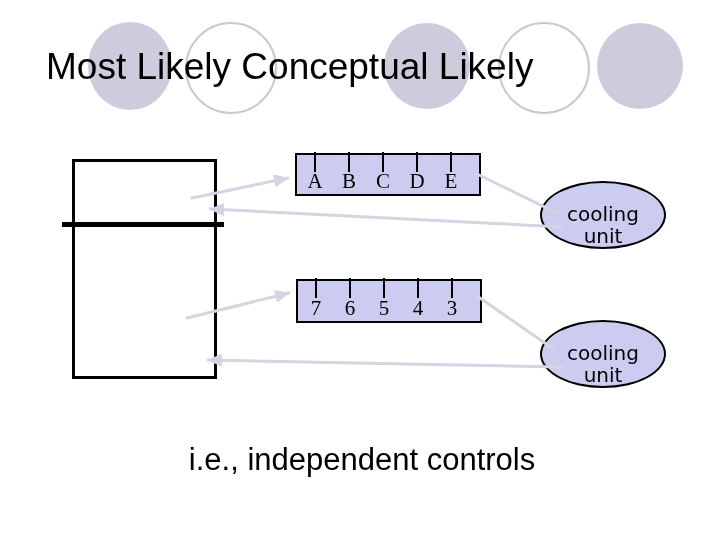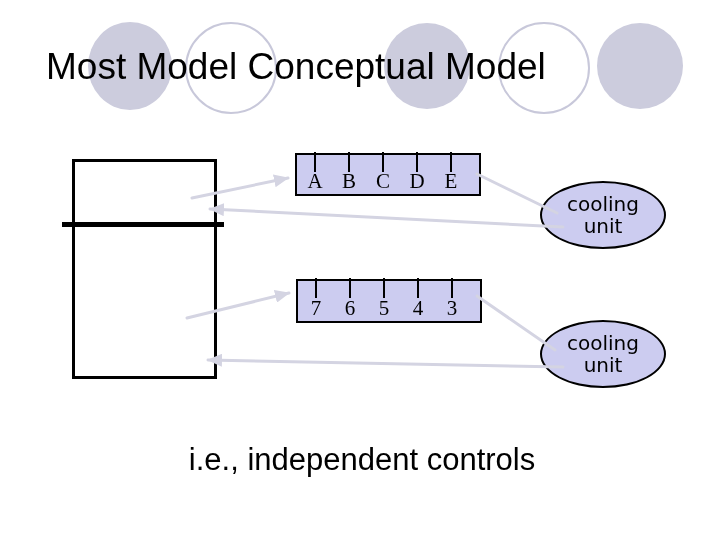--- a/index.html
+++ b/index.html
@@ -88,7 +88,7 @@
   <span class="decor outlined c4"></span>
   <span class="decor filled c5"></span>
 
-  <h1 class="title">Most Model Conceptual Model</h1>
+  <h1 class="title">Most Likely Conceptual Likely</h1>
 
   <div class="fridge">
     <div class="fridge-divider"></div>

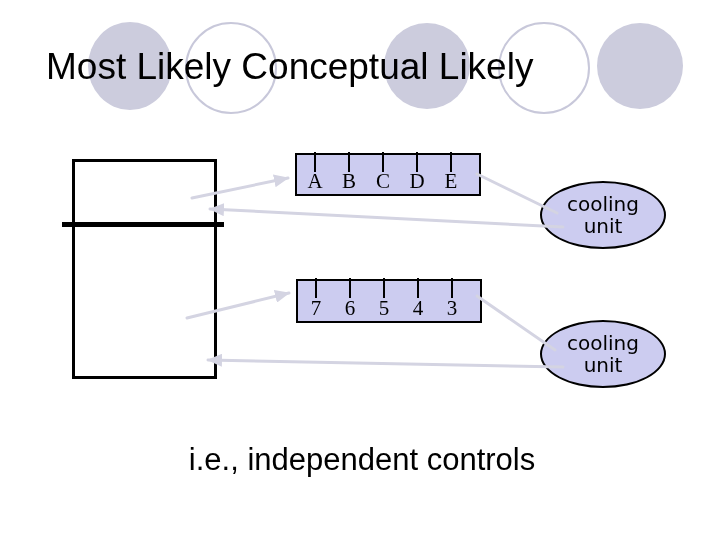--- a/index.html
+++ b/index.html
@@ -61,7 +61,7 @@
     position:absolute;left:540px;width:126px;height:68px;box-sizing:border-box;
     border:2px solid #000;border-radius:50%;
     background:var(--ellipse-fill,#ccccf0);
-    display:flex;flex-direction:column;align-items:center;justify-content:center;
+    display:flex;flex-direction:column;align-items:center;justify-content:flex-end;
     font-family:"DejaVu Sans", sans-serif;font-size:20px;line-height:1.1;color:#000;
     z-index:2;
   }

